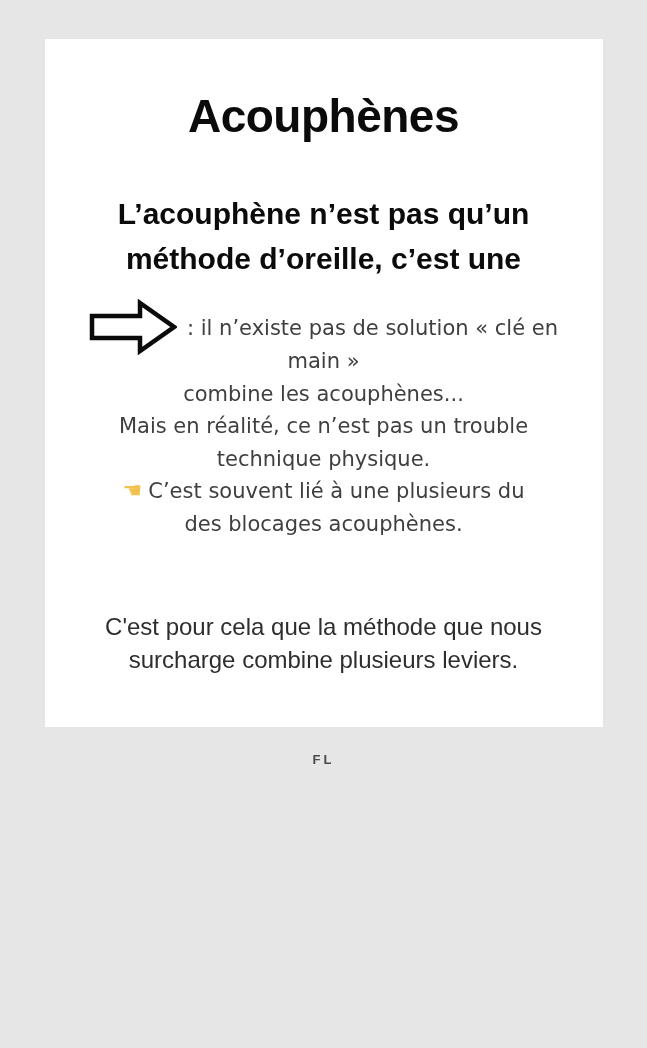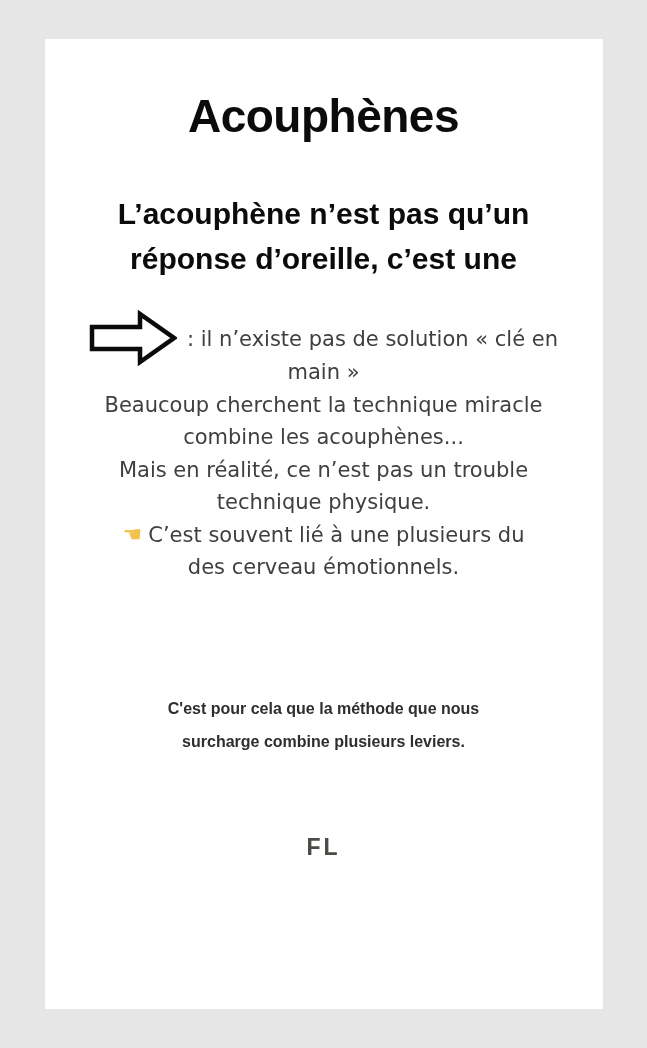--- a/index.html
+++ b/index.html
@@ -15,7 +15,7 @@
   }
   .card {
     width: 558px;
-    height: 970px;
+    height: 688px;
     margin: 39px auto 0 auto;
     background: #ffffff;
     padding: 0 28px;

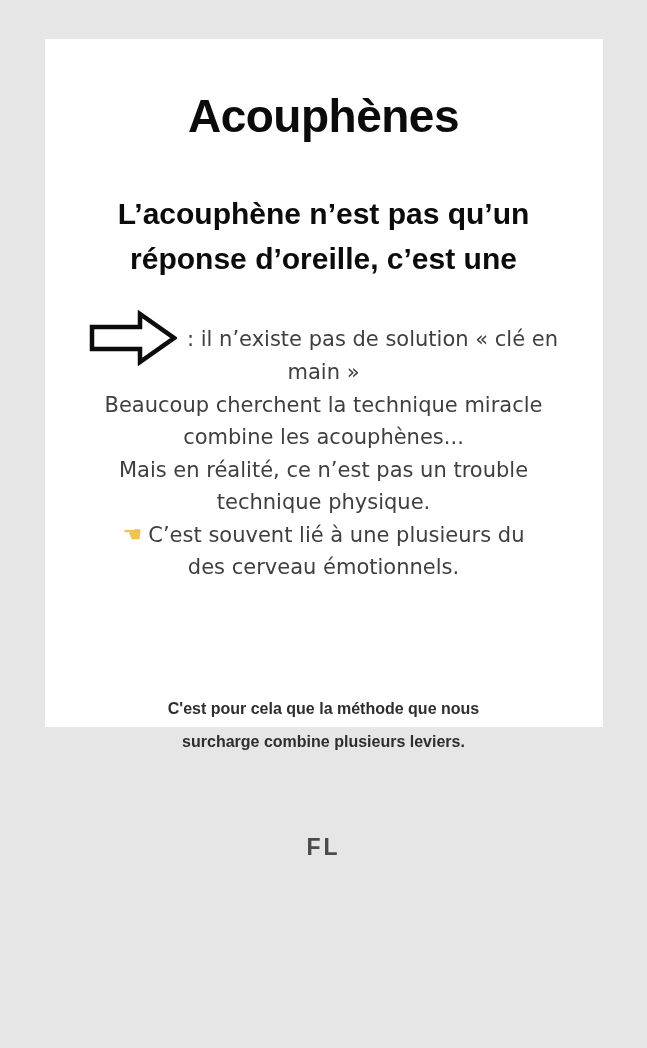--- a/index.html
+++ b/index.html
@@ -93,7 +93,7 @@
 
   <div class="subtitle">
     <div class="line">L’acouphène n’est pas qu’un</div>
-    <div class="line">réponse d’oreille, c’est une</div>
+    <div class="line">méthode d’oreille, c’est une</div>
   </div>
 
   <div class="middle">

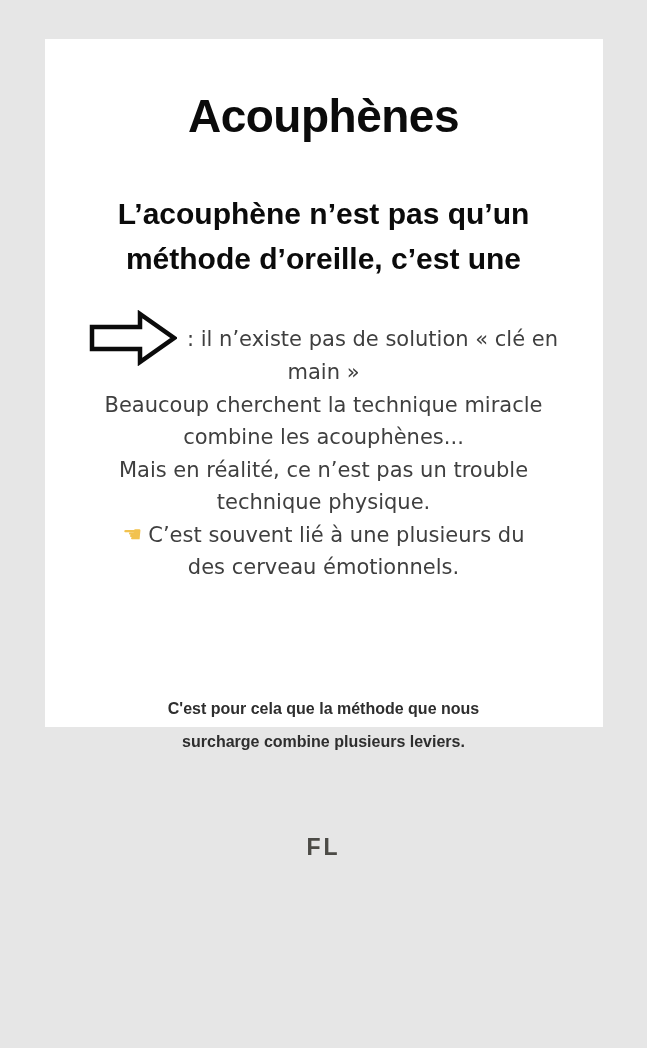--- a/index.html
+++ b/index.html
@@ -43,7 +43,7 @@
     text-align: center;
   }
   .middle {
-    margin-top: 42px;
+    margin-top: 31px;
     font-size: 21px;
     font-weight: 400;
     line-height: 32.5px;

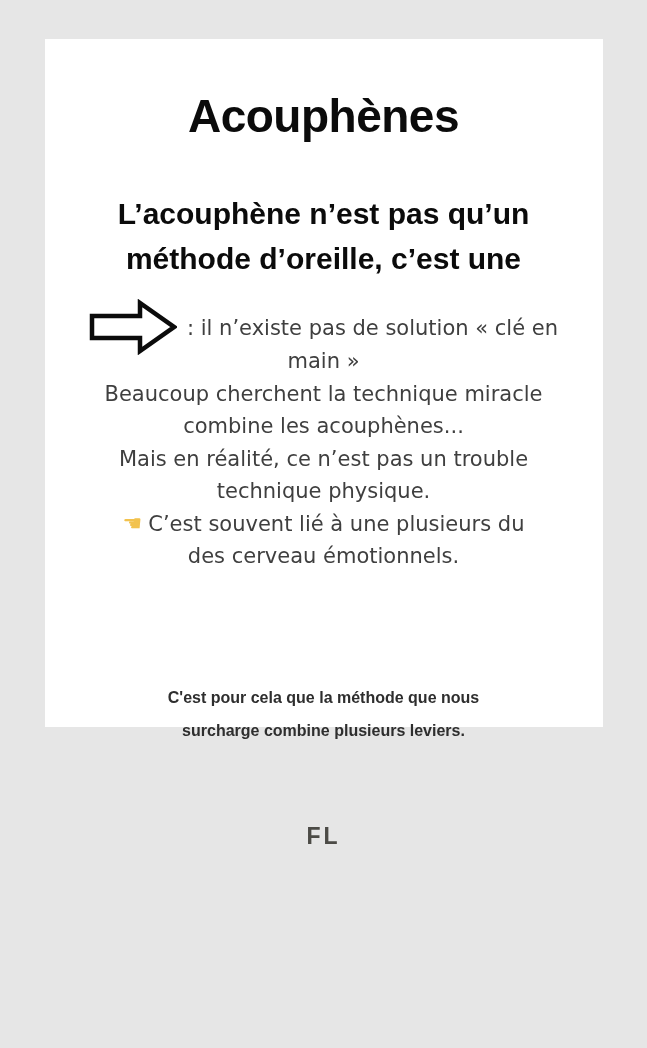--- a/index.html
+++ b/index.html
@@ -103,7 +103,6 @@
       </svg><span>: il n’existe pas de solution « clé en</span>
     </div>
     <div class="line">main »</div>
-    <div class="line">Beaucoup cherchent la technique miracle</div>
     <div class="line">combine les acouphènes...</div>
     <div class="line">Mais en réalité, ce n’est pas un trouble</div>
     <div class="line">technique physique.</div>

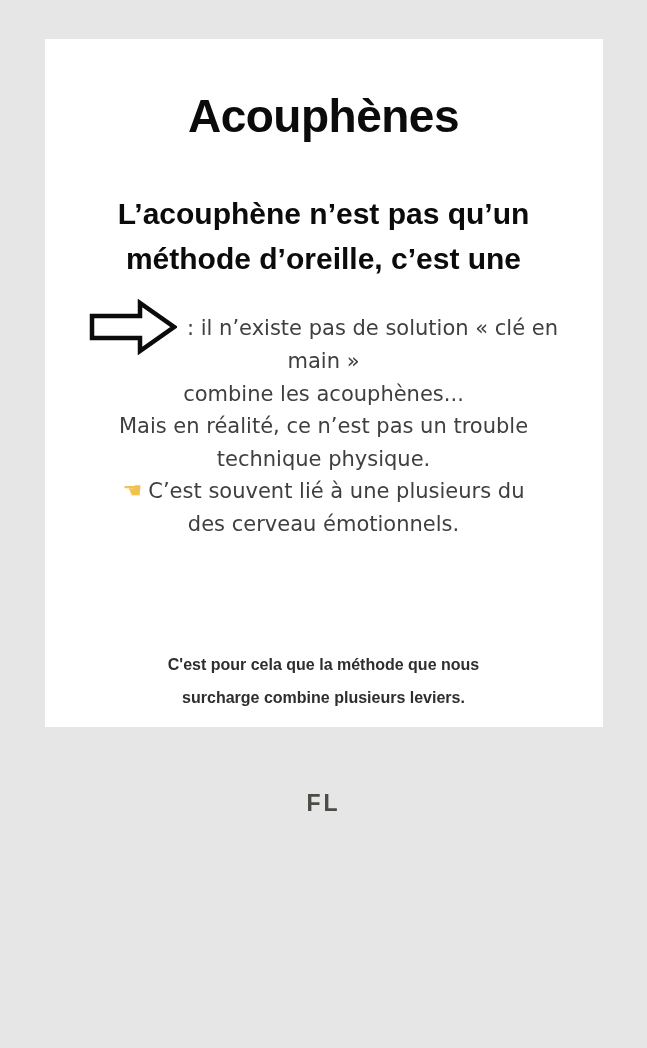--- a/index.html
+++ b/index.html
@@ -109,7 +109,7 @@
     <div class="line">
       <span class="pointer">☚</span><span>C’est souvent lié à une plusieurs du</span>
     </div>
-    <div class="line">des cerveau émotionnels.</div>
+    <div class="line">des blocages acouphènes.</div>
   </div>
 
   <div class="closing">

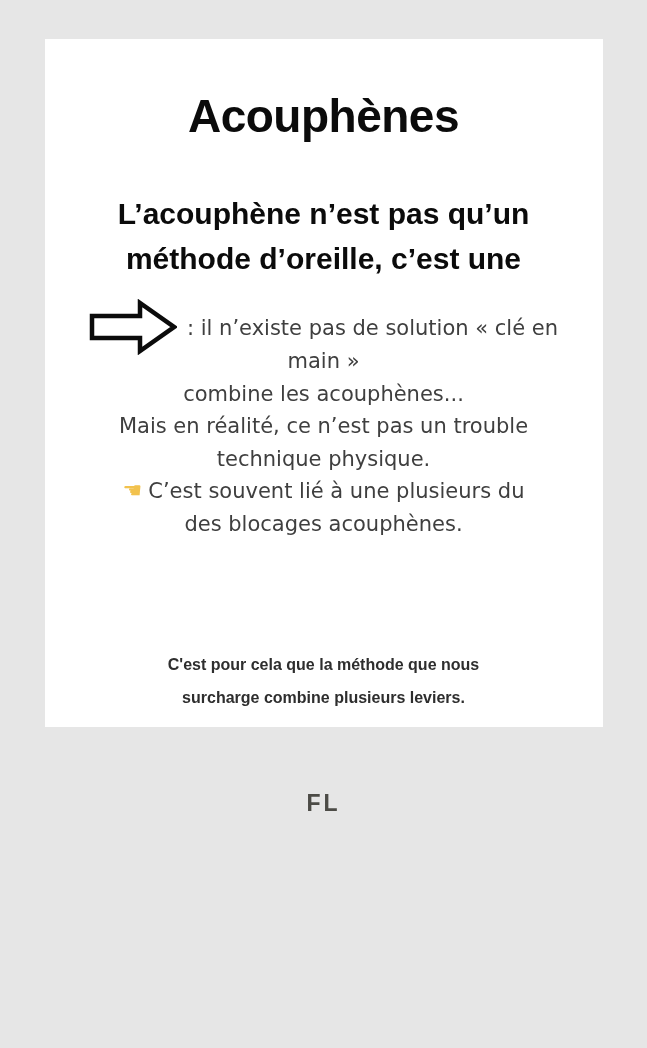--- a/index.html
+++ b/index.html
@@ -65,9 +65,9 @@
     font-size: 22px;
   }
   .closing {
-    margin-top: 108px;
-    font-size: 16px;
-    font-weight: 700;
+    margin-top: 70px;
+    font-size: 24px;
+    font-weight: 400;
     line-height: 33px;
     color: #2e2e2e;
     font-family: "Liberation Sans", sans-serif;

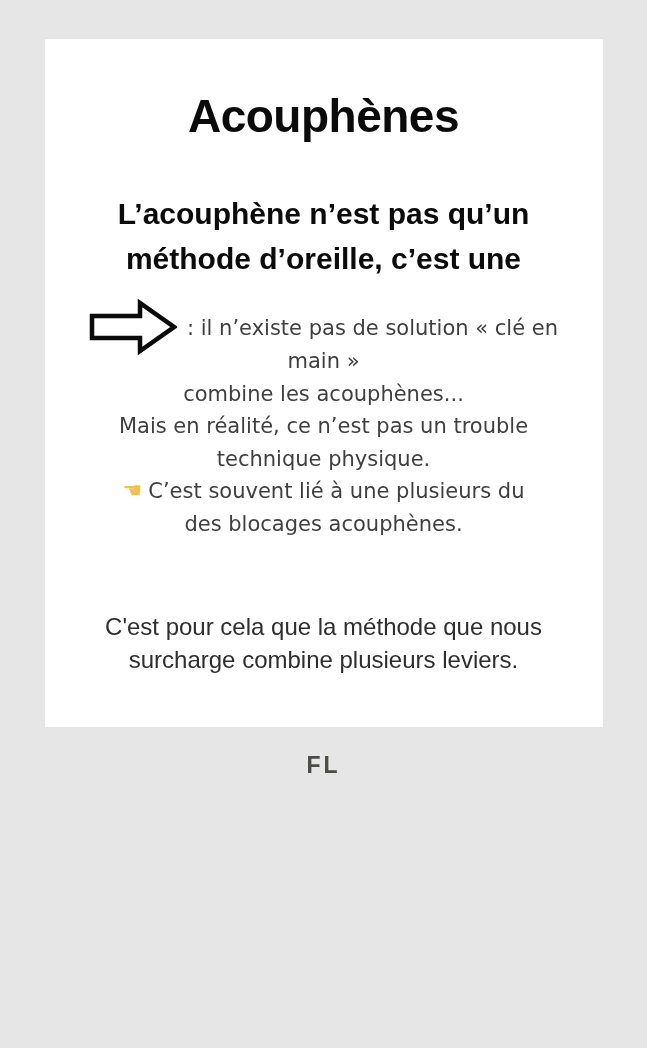--- a/index.html
+++ b/index.html
@@ -77,7 +77,7 @@
   }
   .monogram {
     margin-top: 76px;
-    font-size: 23px;
+    font-size: 13px;
     font-weight: 700;
     letter-spacing: 3px;
     color: #4c4b46;

